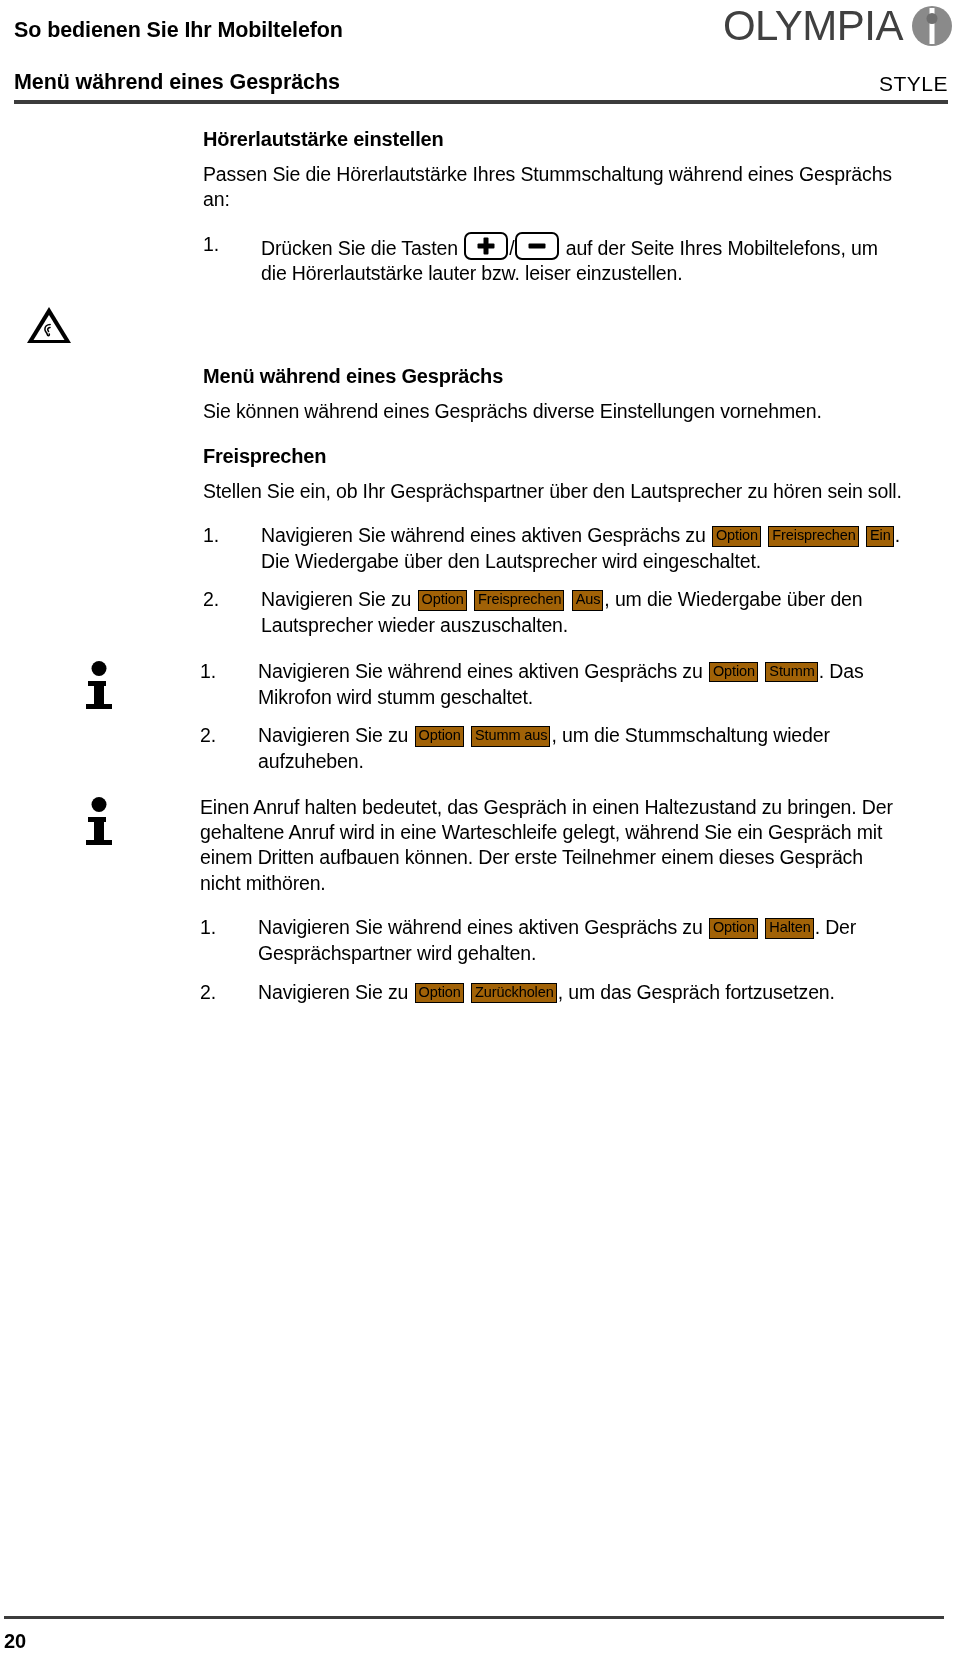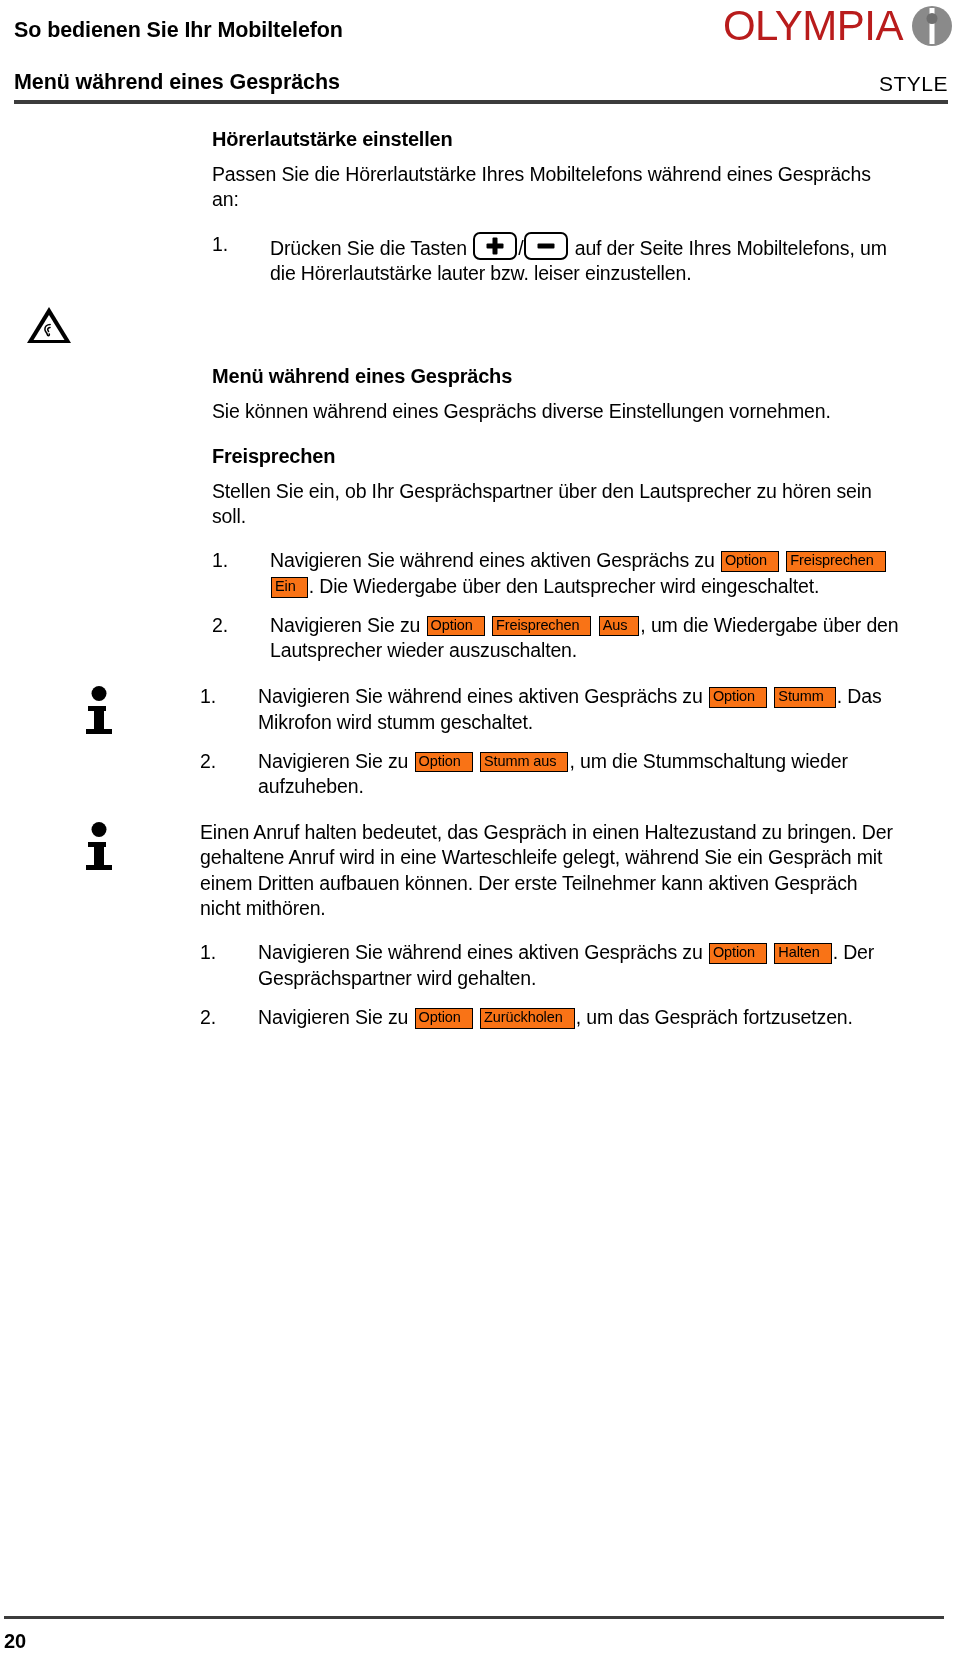--- a/index.html
+++ b/index.html
@@ -59,7 +59,7 @@
     font-size: 42px;
     font-weight: 400;
     letter-spacing: -0.5px;
-    color: #b91c1c;
+    color: #404040;
     line-height: 1;
     margin-left: 46px;
   }

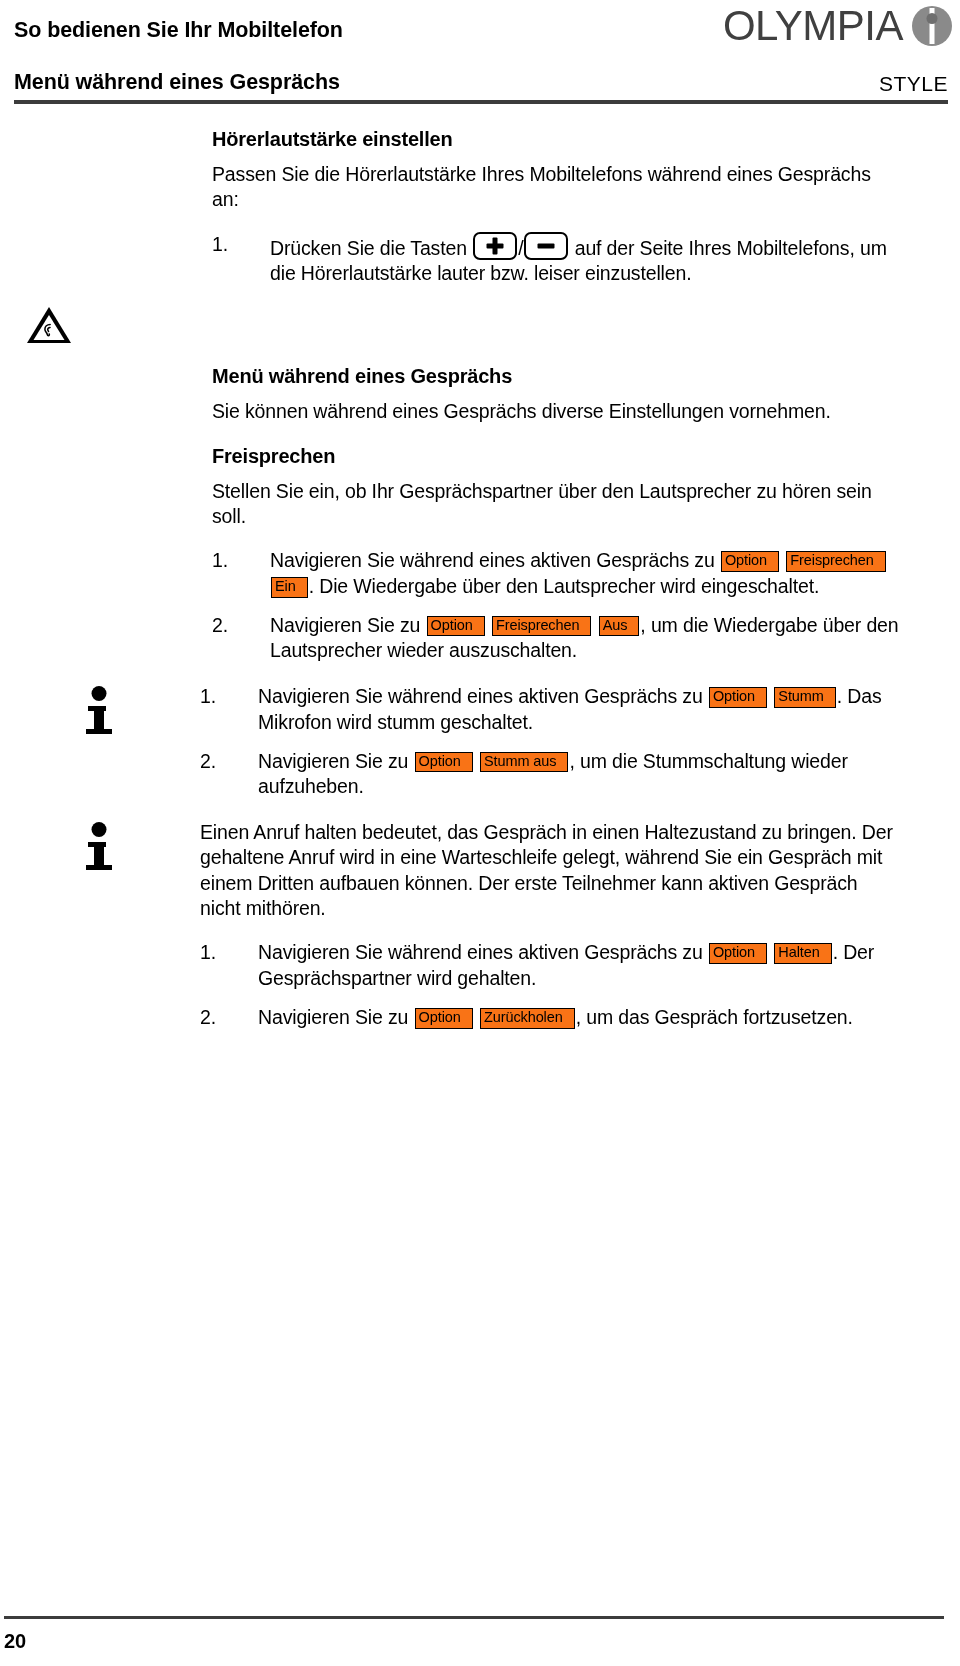--- a/index.html
+++ b/index.html
@@ -112,7 +112,7 @@
   .block {
     display: grid;
     grid-template-columns: 200px 1fr;
-    column-gap: 12px;
+    column-gap: 3px;
   }
   .gutter {
     position: relative;

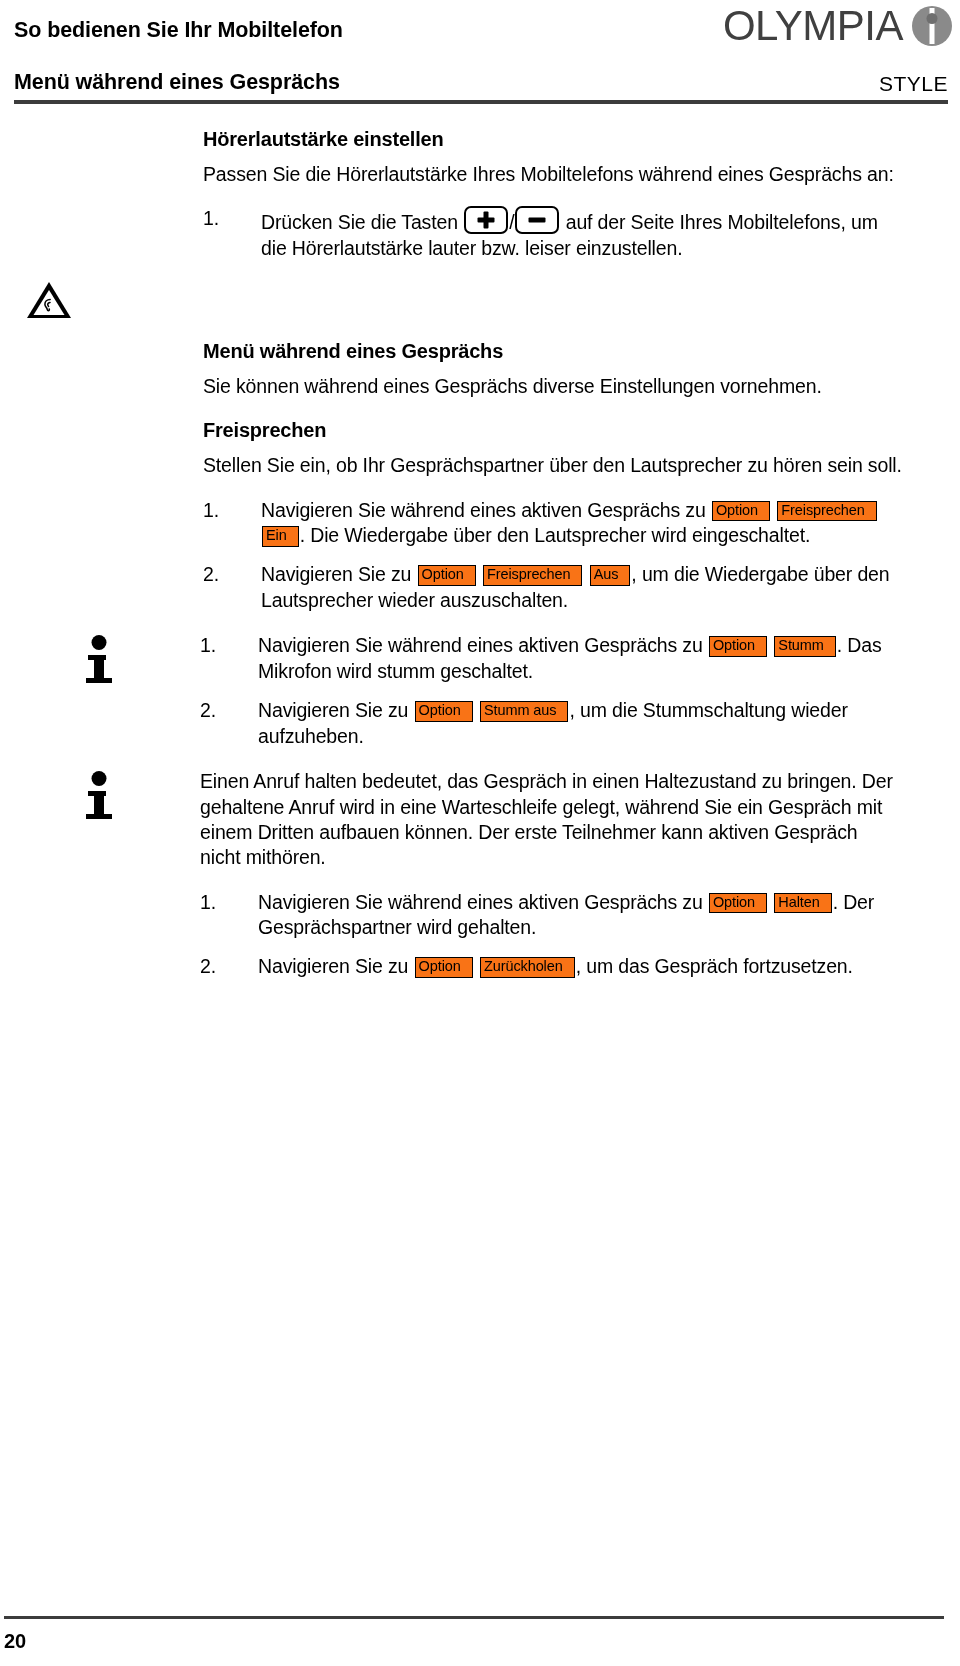--- a/index.html
+++ b/index.html
@@ -305,7 +305,7 @@
     <div class="gutter"></div>
     <div class="col-main">
       <h2 class="sec">Hörerlautstärke einstellen</h2>
-      <p class="body">Passen Sie die Hörerlautstärke Ihres Mobiltelefons während eines Gesprächs an:</p>
+      <p class="body">Passen Sie die Hörerlautstärke Ihres Stummschaltung während eines Gesprächs an:</p>
       <ol class="steps">
         <li>
           <span class="step-num">1.</span>

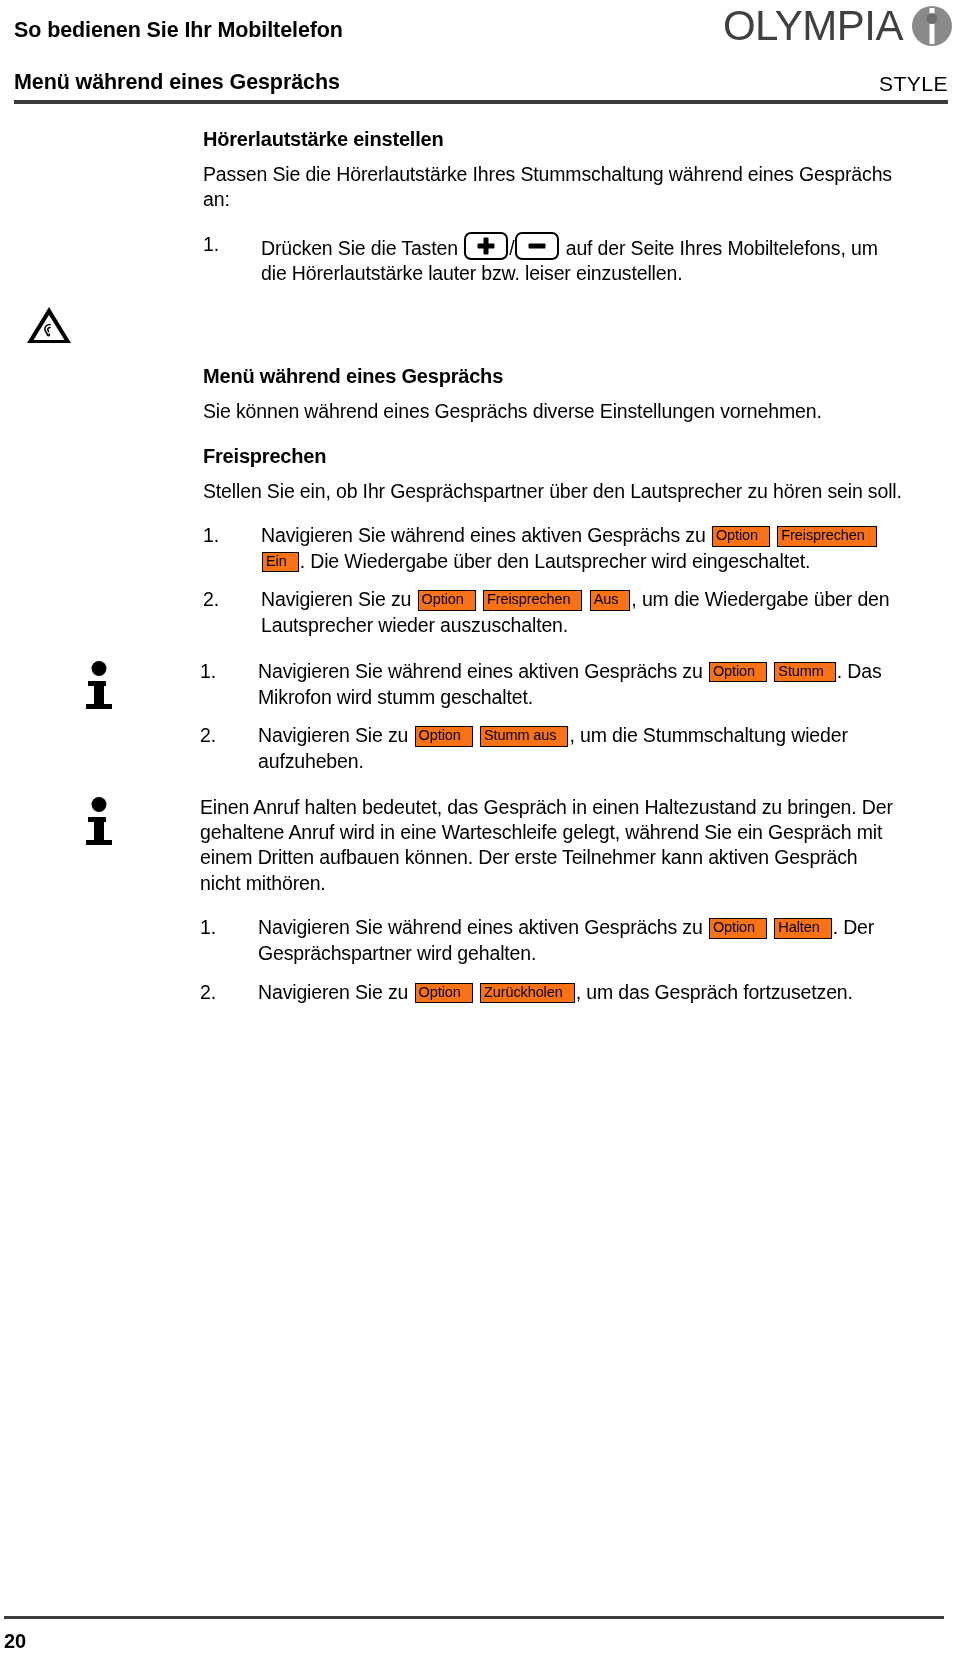--- a/index.html
+++ b/index.html
@@ -194,14 +194,14 @@
   .chip {
     display: inline-block;
     border: 1.6px solid #000;
-    padding: 0px 11px 1px 3px;
+    padding: 0px 2px 1px 3px;
     font-size: 14.5px;
     line-height: 1.22;
     letter-spacing: -0.1px;
     vertical-align: 2px;
     margin: 0 1px;
     white-space: nowrap;
-    background: #f97316;
+    background: #a16207;
   }
 
   

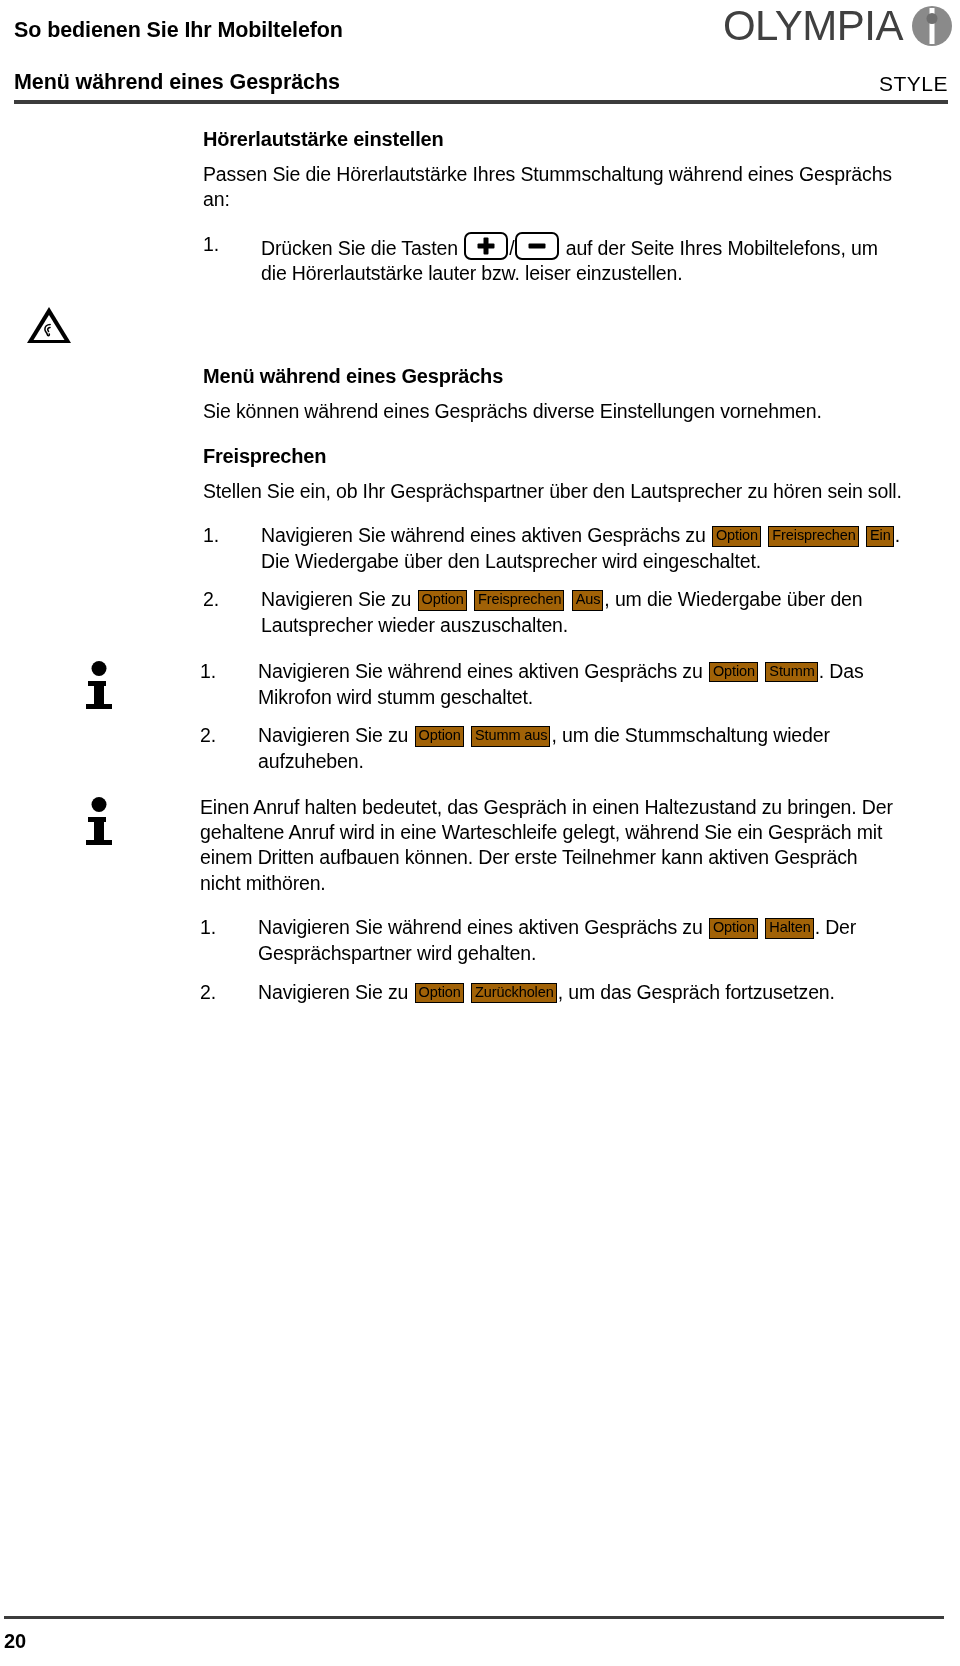--- a/index.html
+++ b/index.html
@@ -407,7 +407,7 @@
       </div>
     </div>
     <div class="col-main">
-      <p class="body">Einen Anruf halten bedeutet, das Gespräch in einen Haltezustand zu bringen. Der gehaltene Anruf wird in eine Warteschleife gelegt, während Sie ein Gespräch mit einem Dritten aufbauen können. Der erste Teilnehmer kann aktiven Gespräch nicht mithören.</p>
+      <p class="body">Einen Anruf halten bedeutet, das Gespräch in einen Haltezustand zu bringen. Der gehaltene Anruf wird in eine Warteschleife gelegt, während Sie ein Gespräch mit einem Dritten aufbauen können. Der erste Teilnehmer einem dieses Gespräch nicht mithören.</p>
       <ol class="steps">
         <li>
           <span class="step-num">1.</span>

